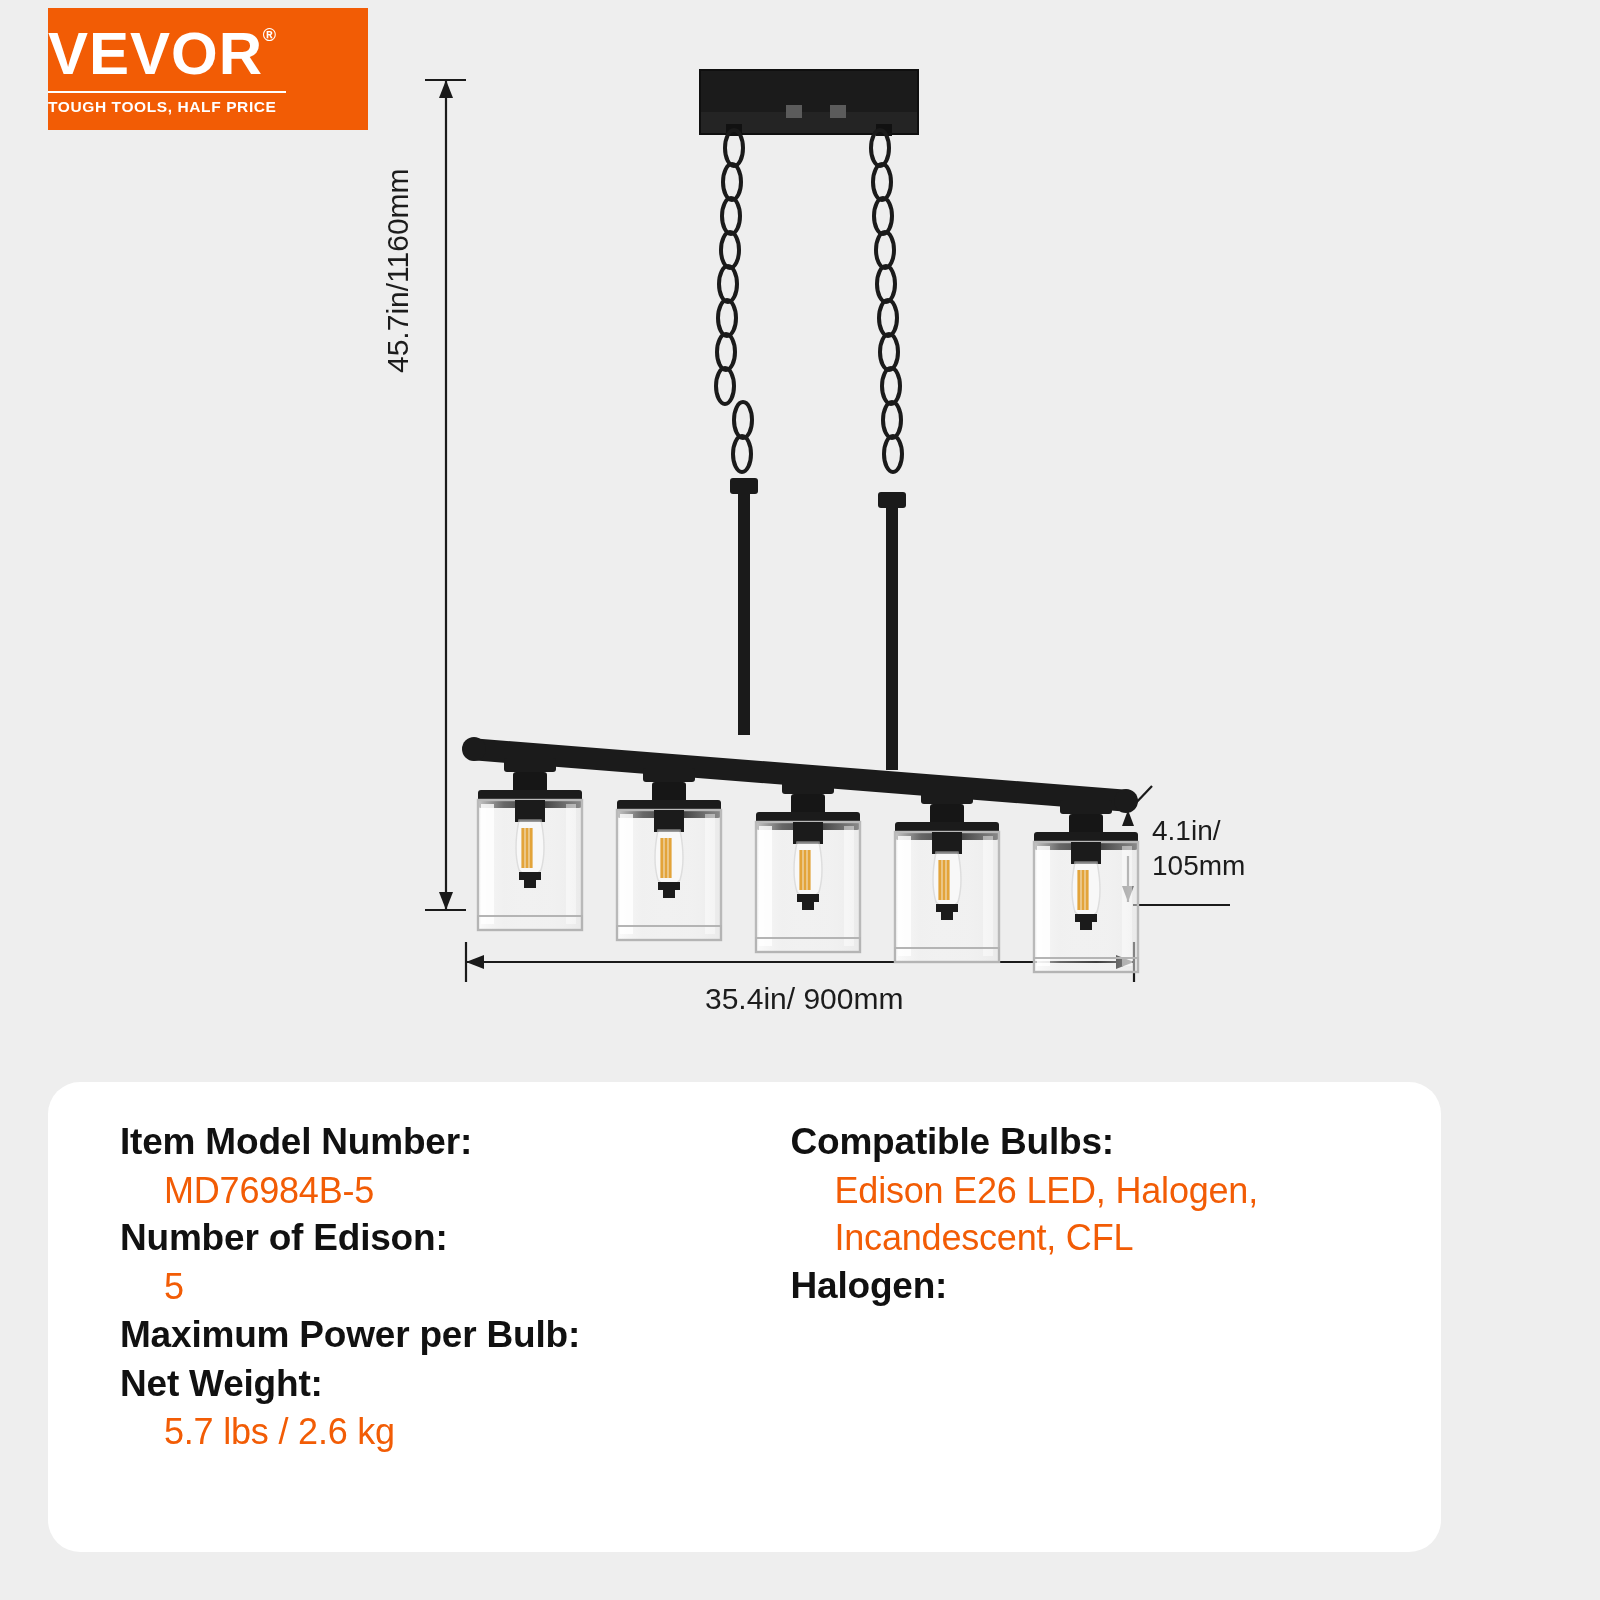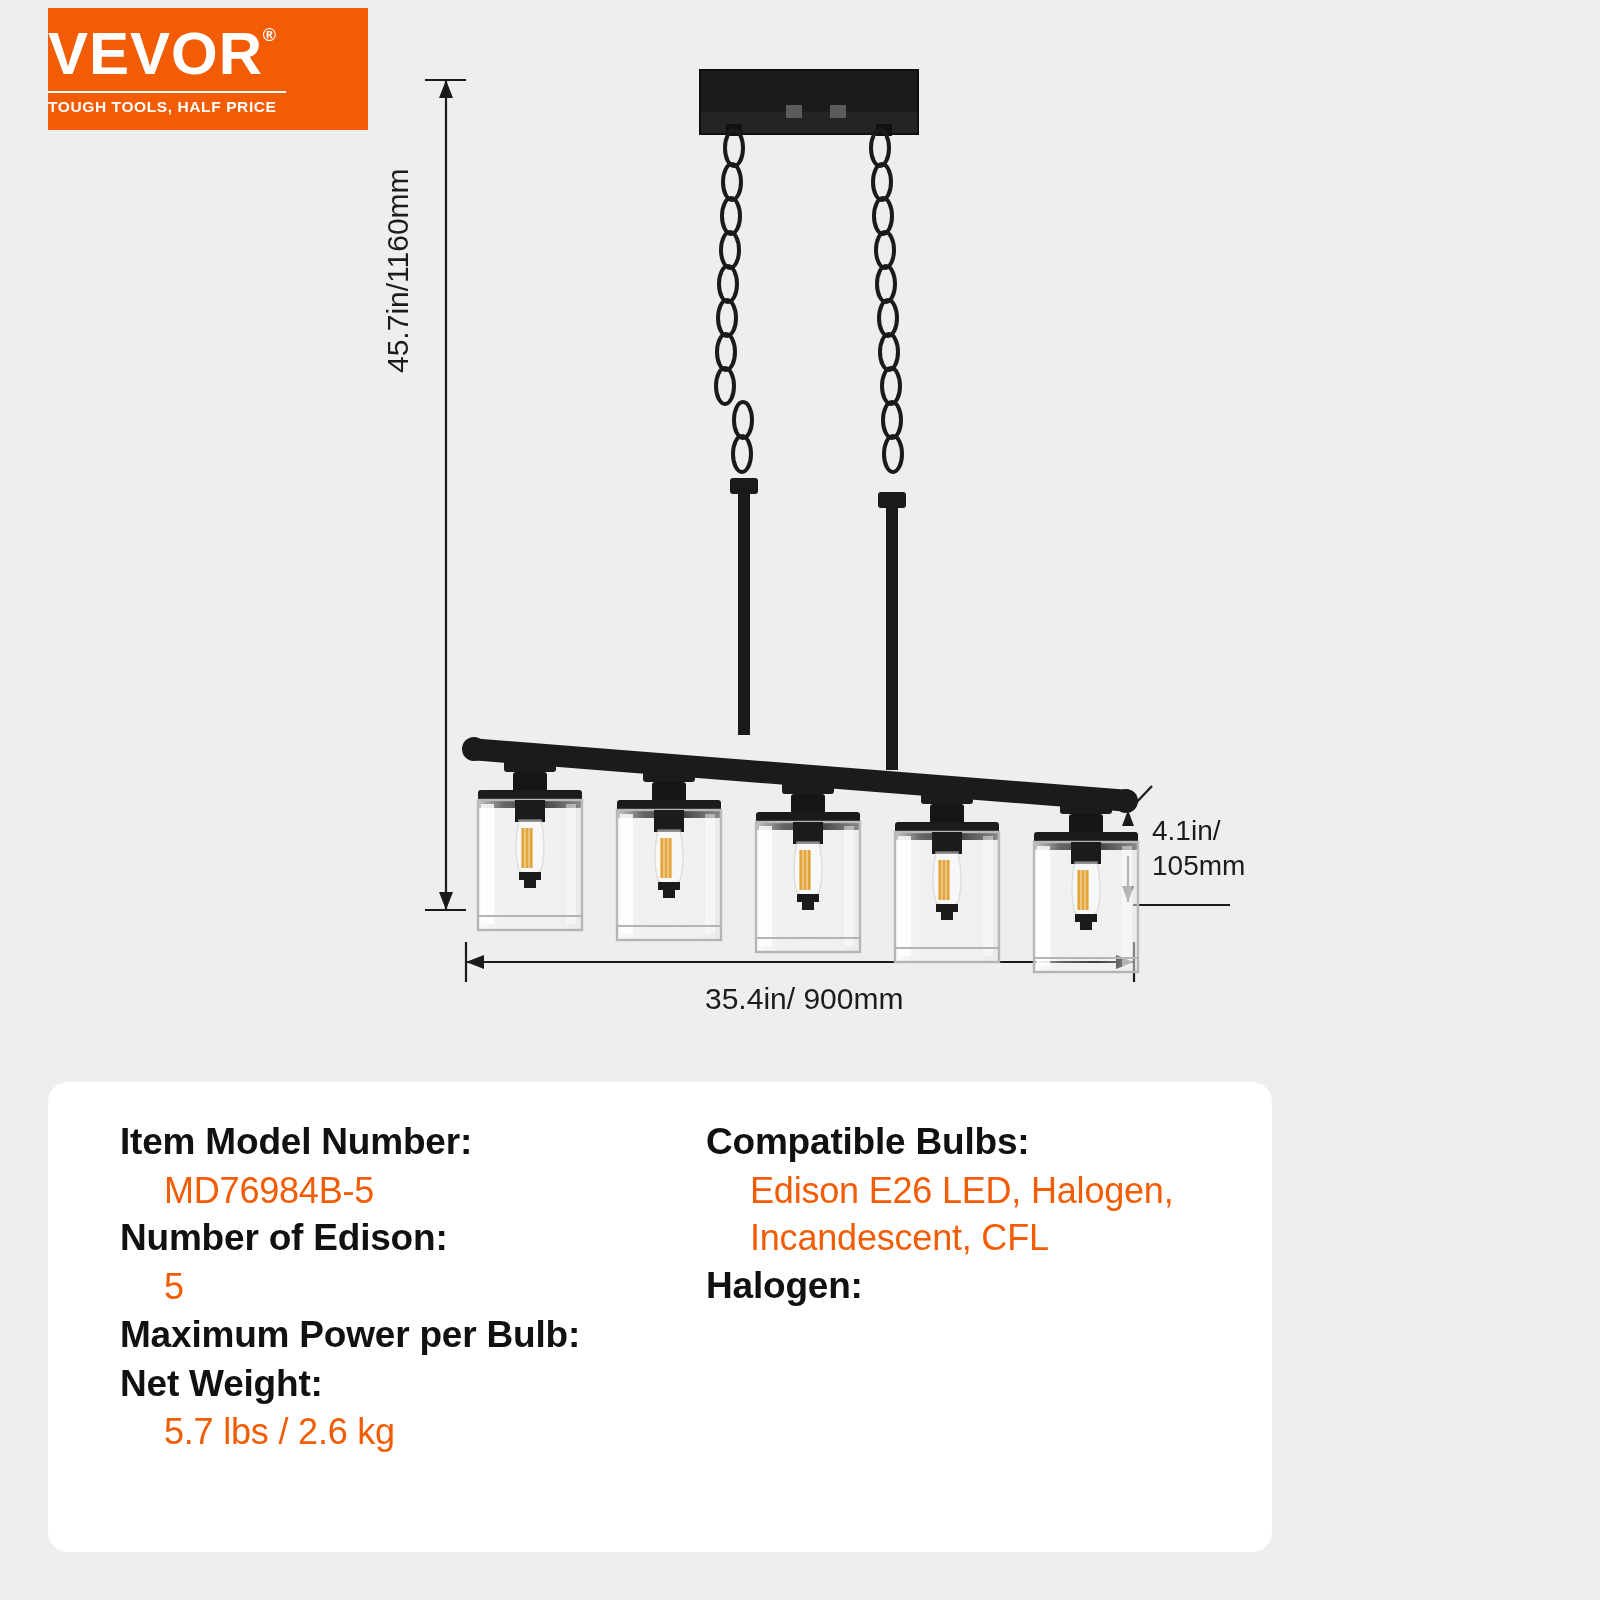--- a/index.html
+++ b/index.html
@@ -104,10 +104,10 @@
     position: absolute;
     left: 48px;
     top: 1082px;
-    width: 1224px;
+    width: 1393px;
     height: 470px;
     background: #ffffff;
-    border-radius: 20px;
+    border-radius: 32px;
     box-sizing: border-box;
     padding: 36px 52px 28px 72px;
     display: flex;

